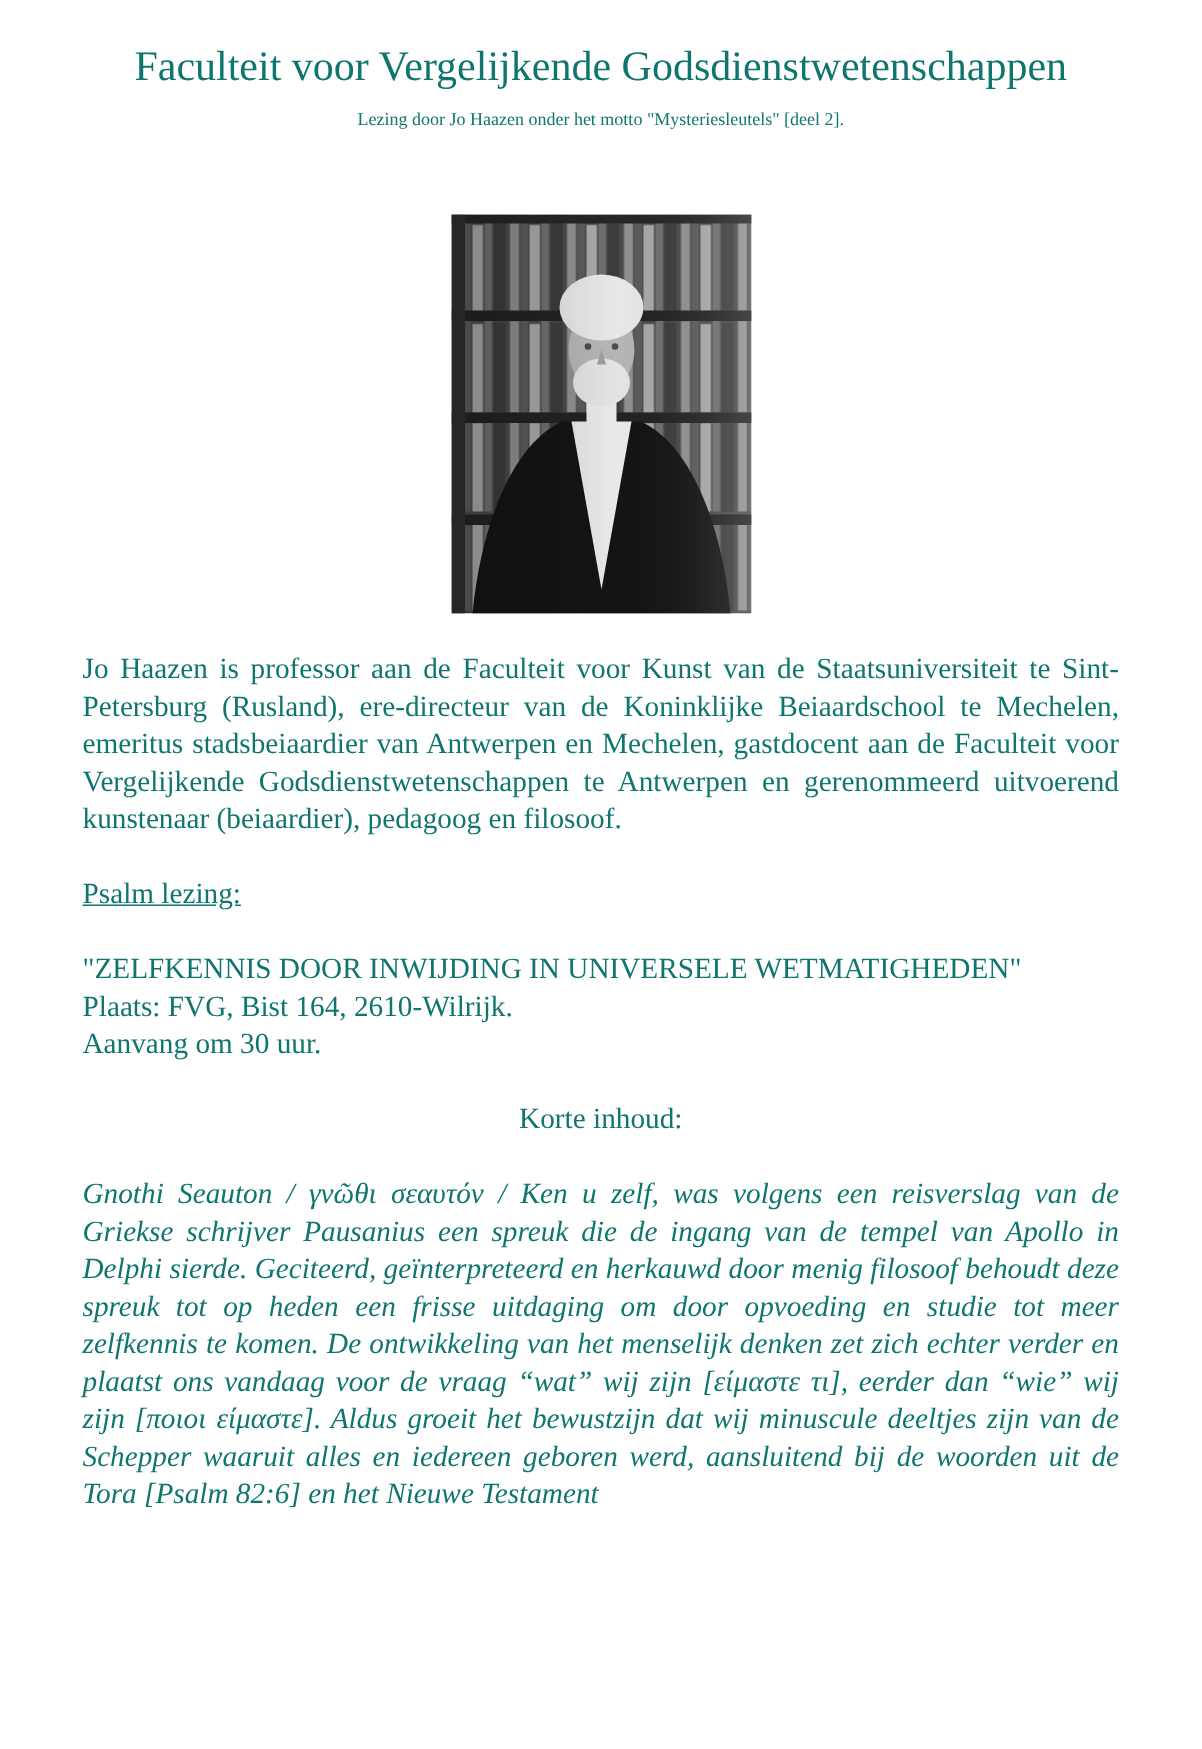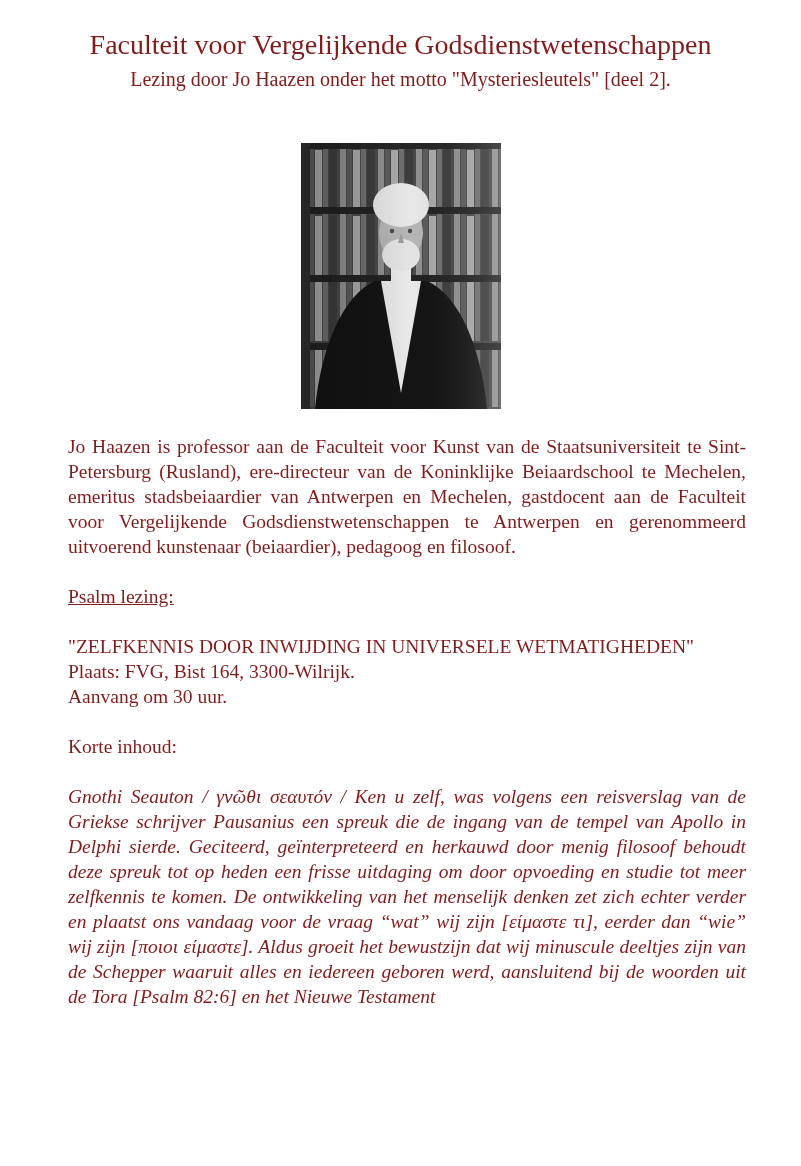--- a/index.html
+++ b/index.html
@@ -14,7 +14,7 @@
     margin: 0 auto;
     padding: 26px 55px 0 55px;
     background: #ffffff;
-    color: #7f1d1d;
+    color: #0f766e;
     font-family: "Liberation Serif", "DejaVu Serif", serif;
     overflow: hidden;
   }

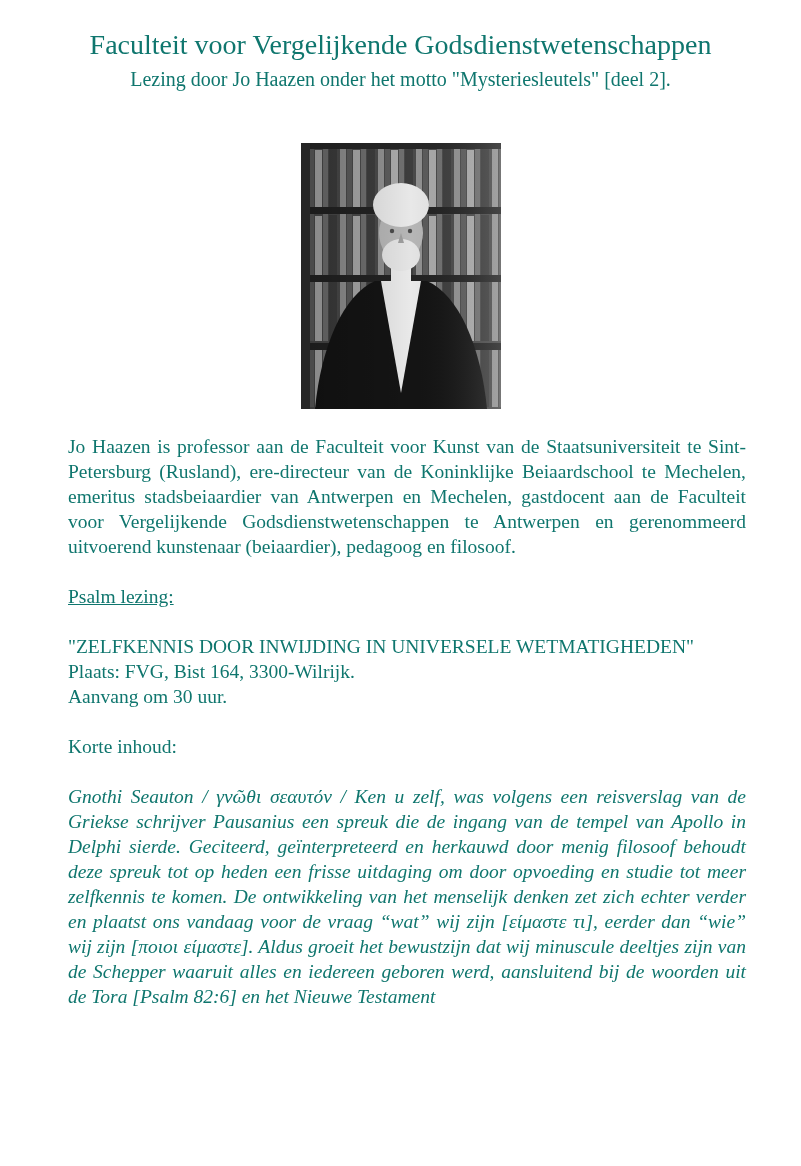--- a/index.html
+++ b/index.html
@@ -28,7 +28,7 @@
   .title-line { display: block; }
   .subtitle {
     margin: 2px 0 0 0;
-    font-size: 20px;
+    font-size: 12px;
     text-align: center;
     line-height: 27px;
   }

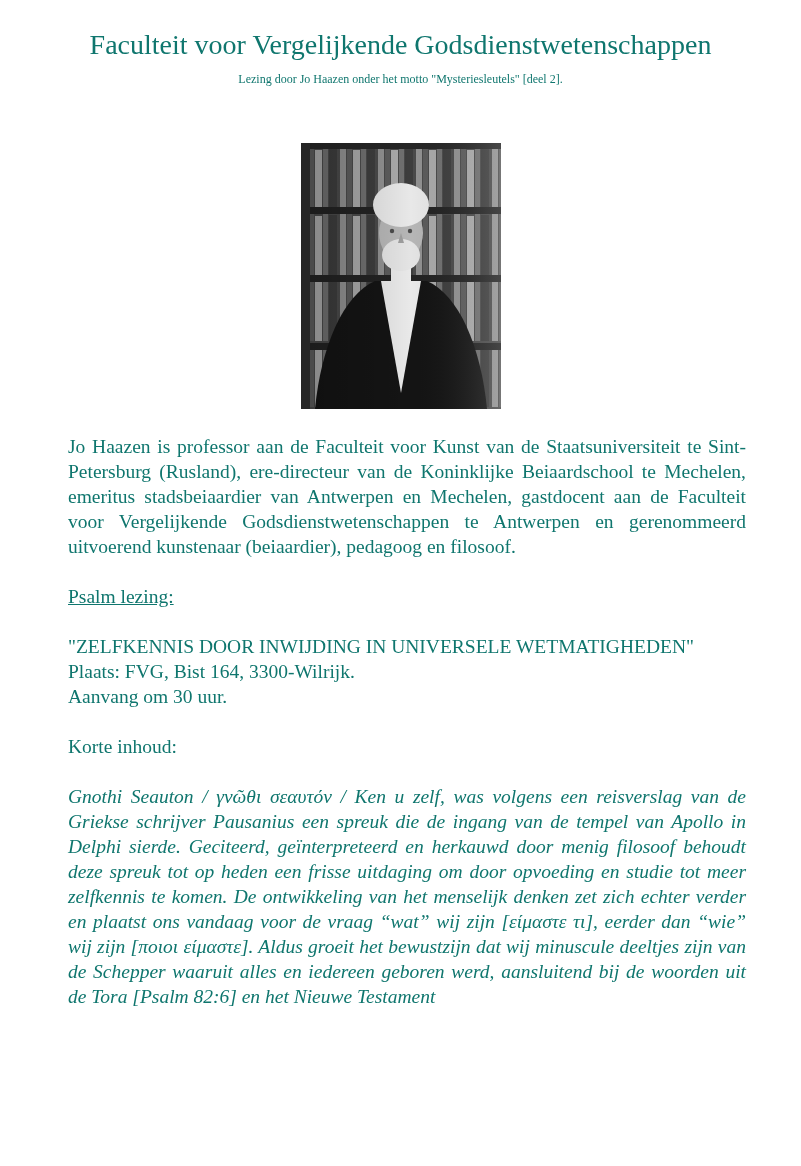--- a/index.html
+++ b/index.html
@@ -42,7 +42,7 @@
   .body-text {
     font-size: 19.5px;
     line-height: 25px;
-    margin: 25px 0 0 13px;
+    margin: 25px 0 0 0;
   }
   .justify { text-align: justify; }
   .underlined { text-decoration: underline; }

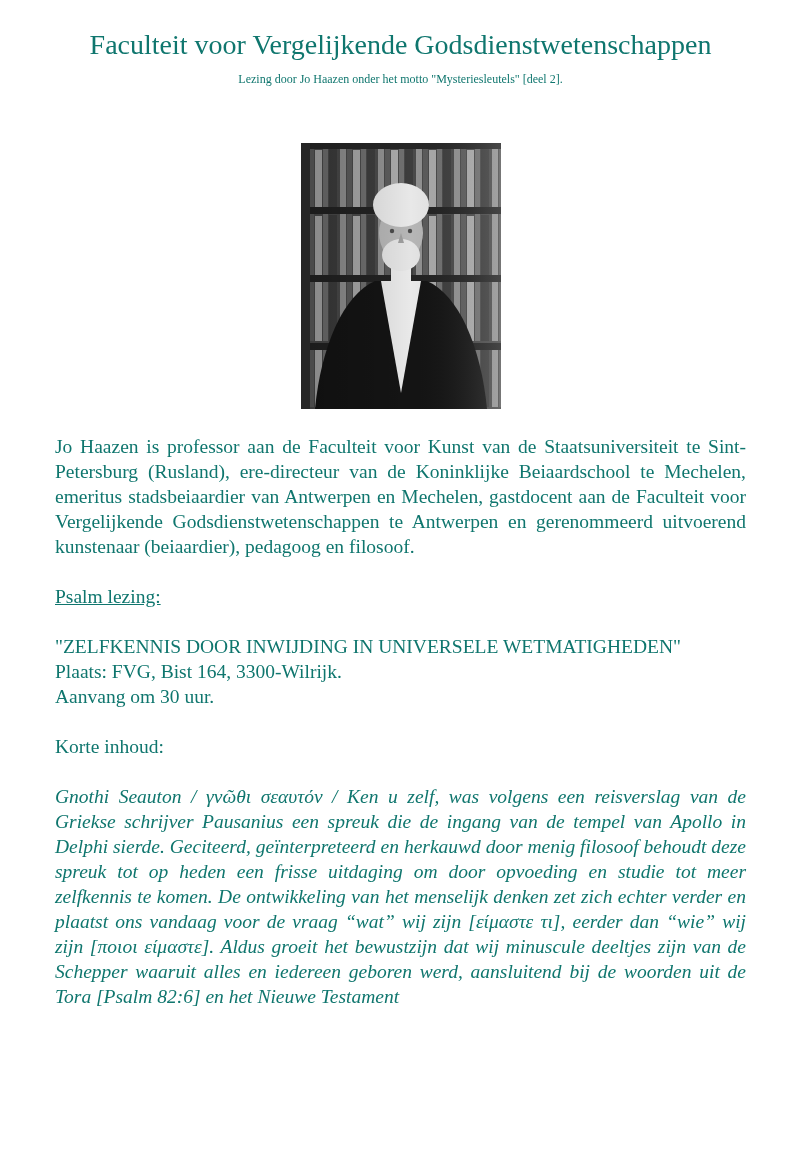--- a/index.html
+++ b/index.html
@@ -107,7 +107,7 @@
 
   <div class="body-text">
     <span class="detail-line">"ZELFKENNIS DOOR INWIJDING IN UNIVERSELE WETMATIGHEDEN"</span>
-    <span class="detail-line">Plaats: FVG, Bist 164, 3300-Wilrijk.</span>
+    <span class="detail-line">Plaats: FVG, Bist 164, 2610-Wilrijk.</span>
     <span class="detail-line">Aanvang om 30 uur.</span>
   </div>
 

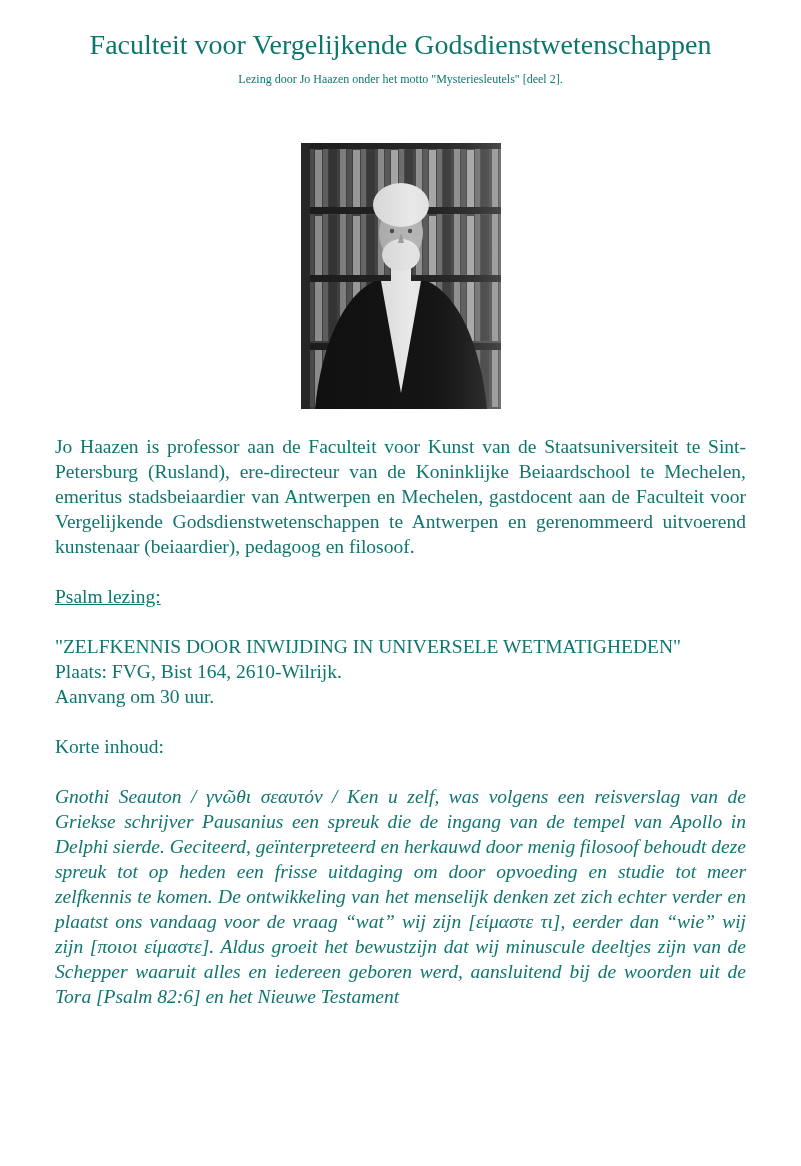--- a/index.html
+++ b/index.html
@@ -47,7 +47,7 @@
   .justify { text-align: justify; }
   .underlined { text-decoration: underline; }
   .detail-line { display: block; }
-  .centered { text-align: left; }
+  .centered { text-align: center; }
   .italic { font-style: italic; }
 </style>
 </head>

